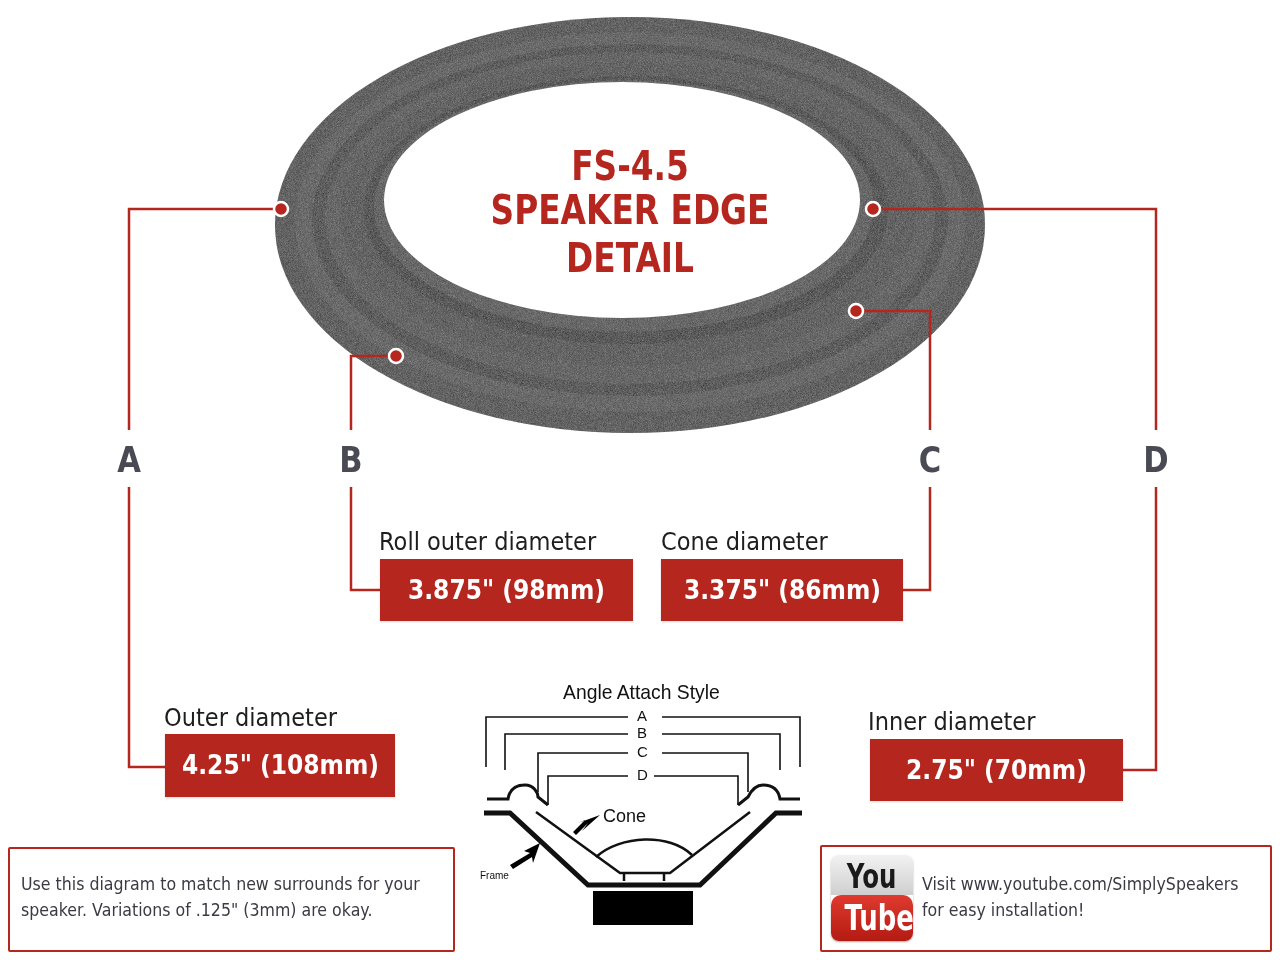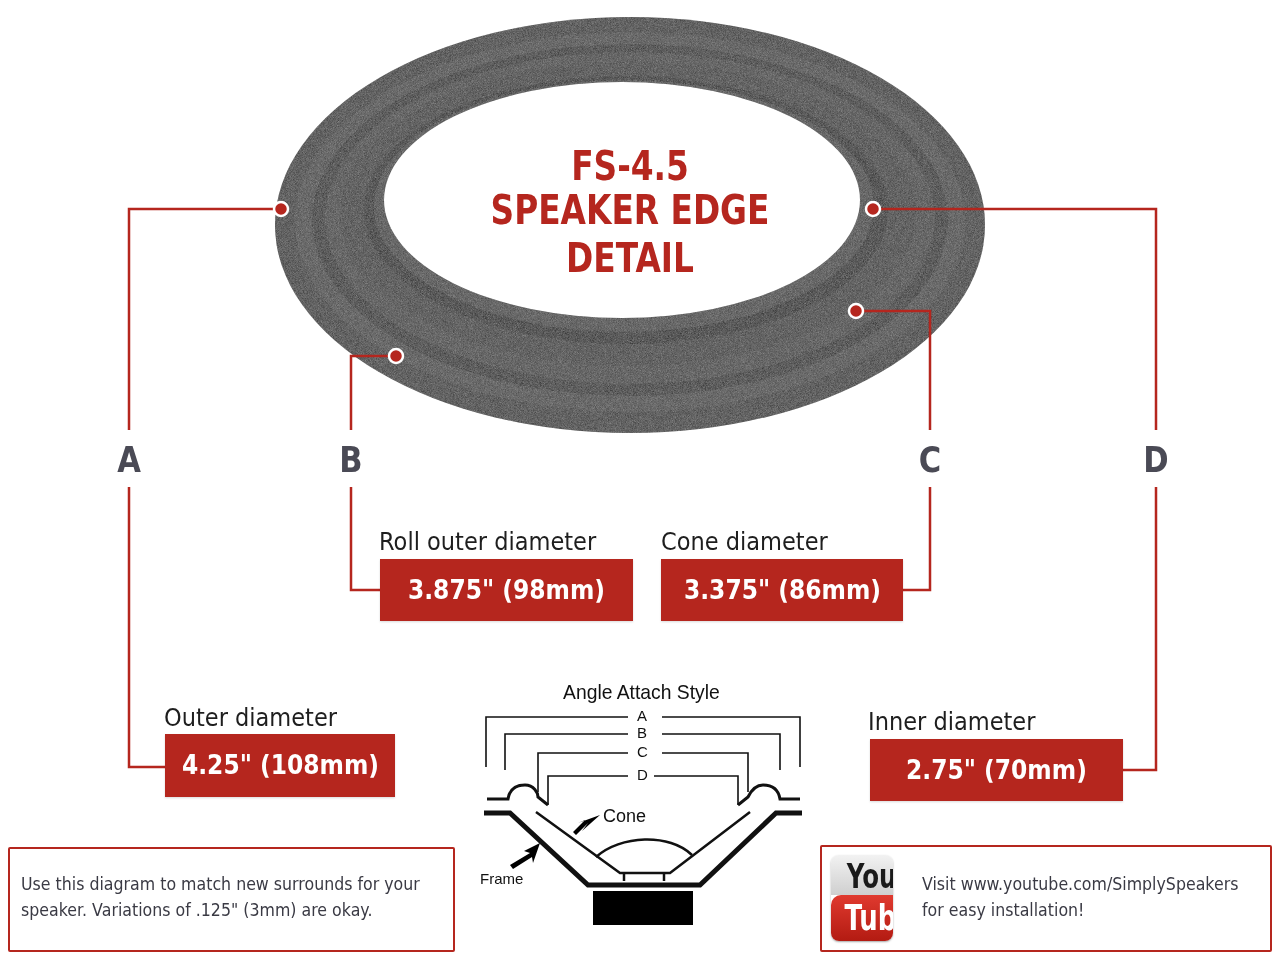--- a/index.html
+++ b/index.html
@@ -188,7 +188,7 @@
   <div class="diag-text" style="left:637px; top:743px; font-size:15px;">C</div>
   <div class="diag-text" style="left:637px; top:766px; font-size:15px;">D</div>
   <div class="diag-text" style="left:603px; top:806px; font-size:18px;">Cone</div>
-  <div class="diag-text" style="left:480px; top:870px; font-size:15px;">Frame</div>
+  <div class="diag-text" style="left:480px; top:870px; font-size:10px;">Frame</div>
 </div>
 
 <div class="info-box" style="left:8px; top:847px; width:447px; height:105px;"></div>

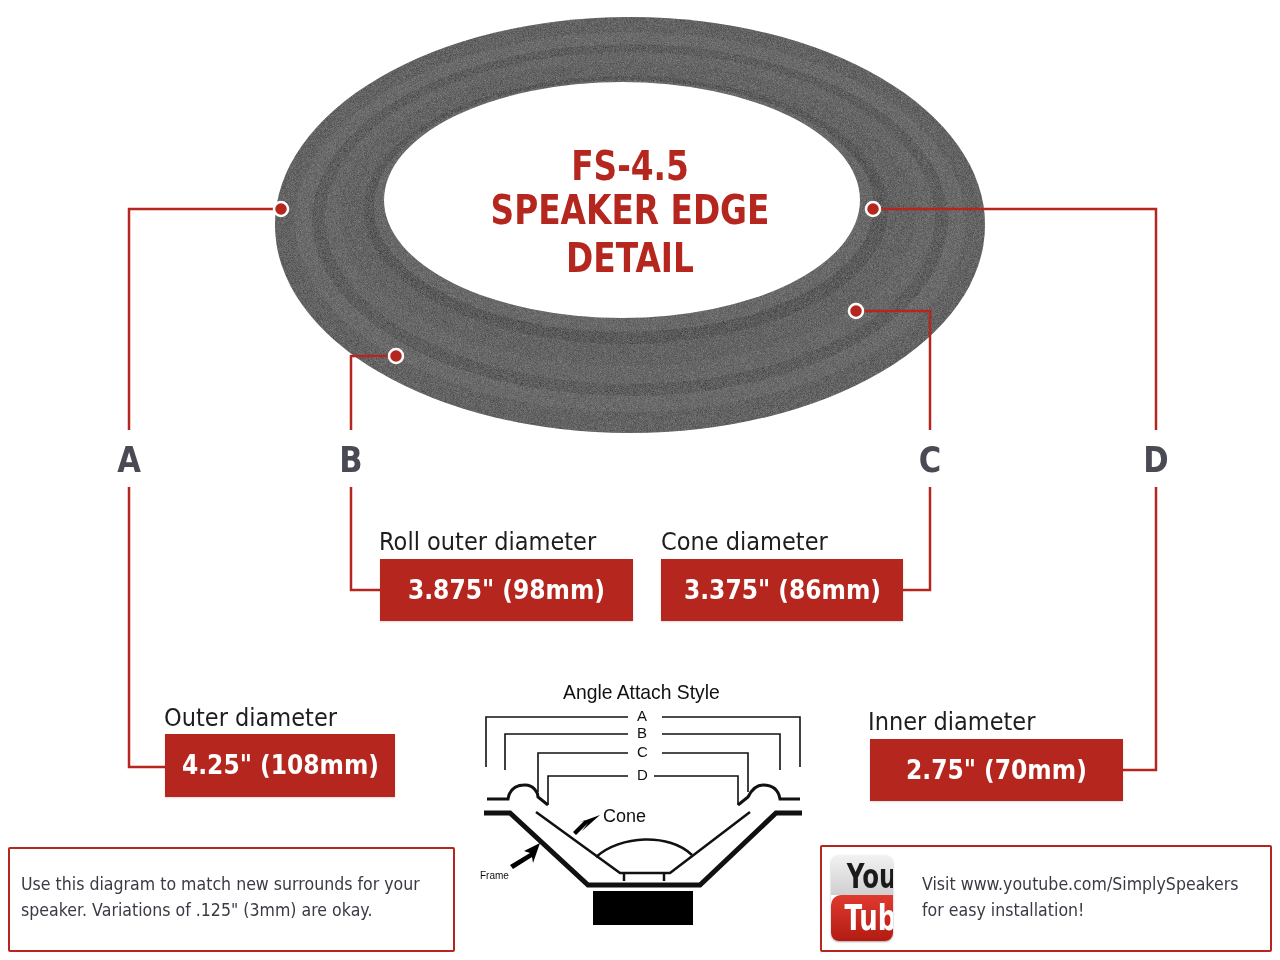--- a/index.html
+++ b/index.html
@@ -44,7 +44,7 @@
       transform: scaleX(0.93); transform-origin: left center;
     }
     .yt-logo {
-      position: absolute; left: 831px; top: 855px; width: 62px; height: 86px;
+      position: absolute; left: 831px; top: 855px; width: 82px; height: 86px;
       border-radius: 8px; overflow: hidden; box-shadow: 0 1px 2px rgba(0,0,0,0.35);
     }
     .yt-top {

